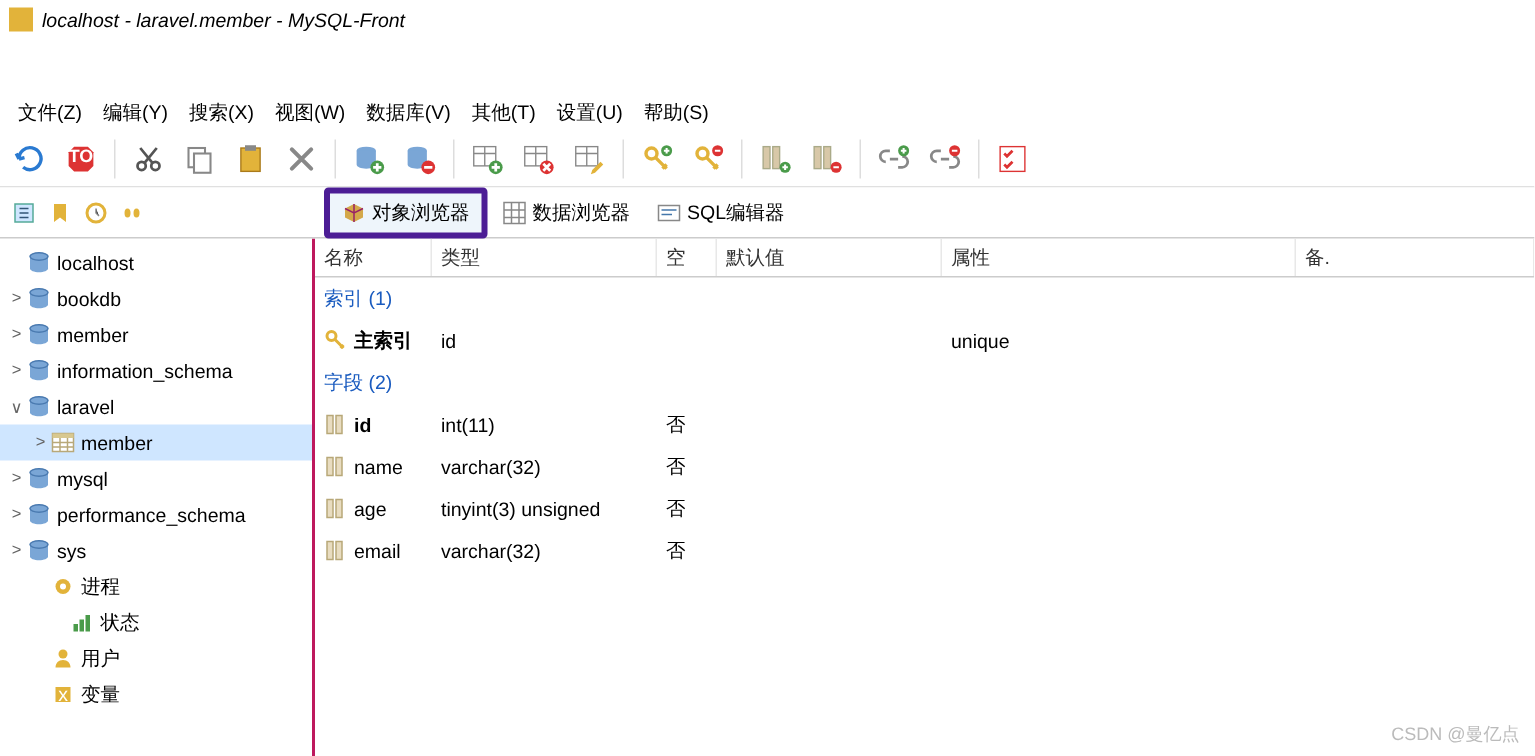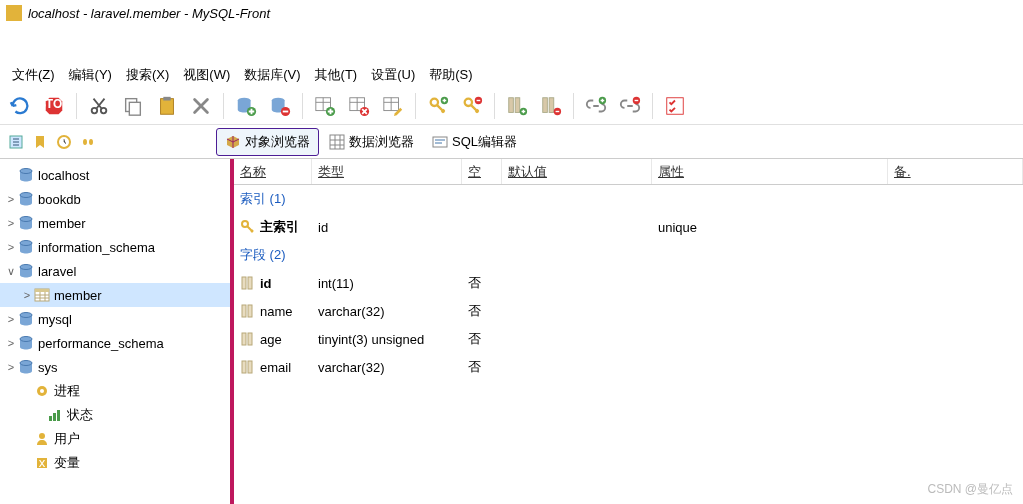--- a/index.html
+++ b/index.html
@@ -17,7 +17,7 @@
 .smbtn { width:20px; height:20px; display:flex; align-items:center; justify-content:center; cursor:pointer; }
 .row2-right { flex:1; display:flex; align-items:center; gap:2px; padding:0 6px; }
 .tab { display:flex; align-items:center; gap:4px; padding:4px 8px; cursor:pointer; }
-.tab.active { background:#eef5fb; border:1px solid #4c1d95; border-radius:3px; }
+.tab.active { background:#eef5fb; border:4px solid #4c1d95; border-radius:3px; }
 .main { flex:1; display:flex; overflow:hidden; }
 .tree { width:234px; border-right:4px solid #be185d; overflow:auto; padding-top:4px; }
 .tnode { display:flex; align-items:center; height:24px; cursor:pointer; white-space:nowrap; }

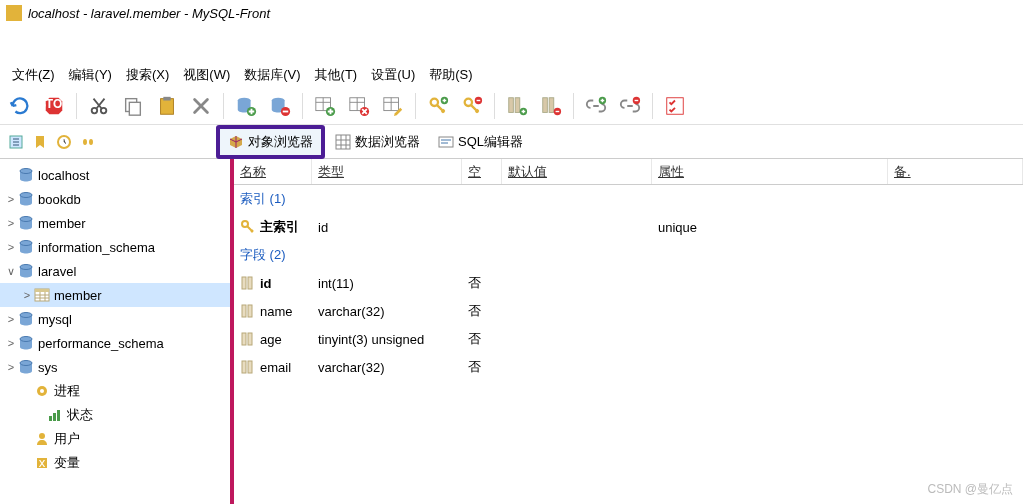--- a/index.html
+++ b/index.html
@@ -19,7 +19,7 @@
 .tab { display:flex; align-items:center; gap:4px; padding:4px 8px; cursor:pointer; }
 .tab.active { background:#eef5fb; border:4px solid #4c1d95; border-radius:3px; }
 .main { flex:1; display:flex; overflow:hidden; }
-.tree { width:234px; border-right:4px solid #be185d; overflow:auto; padding-top:4px; }
+.tree { width:210px; border-right:2px solid #be185d; overflow:auto; padding-top:4px; }
 .tnode { display:flex; align-items:center; height:24px; cursor:pointer; white-space:nowrap; }
 .twister { width:14px; text-align:center; color:#666; font-size:11px; }
 .ticon-sm { width:16px; height:16px; margin-right:4px; flex-shrink:0; }

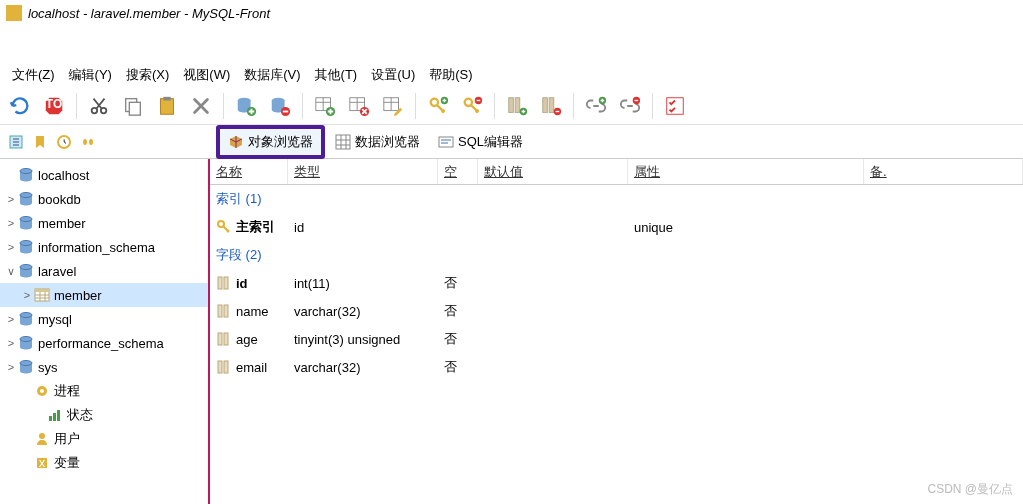--- a/index.html
+++ b/index.html
@@ -25,7 +25,7 @@
 .ticon-sm { width:16px; height:16px; margin-right:4px; flex-shrink:0; }
 .tnode.selected { background:#cfe6ff; }
 .content { flex:1; overflow:auto; }
-.gridhead { display:flex; height:26px; border-bottom:1px solid #ccc; color:#333;text-decoration:underline; }
+.gridhead { display:flex; height:26px; border-bottom:1px solid #ccc; color:#333; }
 .gh { padding:4px 6px; border-right:1px solid #e8e8e8; }
 .c-name{width:78px}.c-type{width:150px}.c-null{width:40px}.c-def{width:150px}.c-attr{width:236px}.c-rem{flex:1}
 .grow { display:flex; align-items:center; height:28px; }

